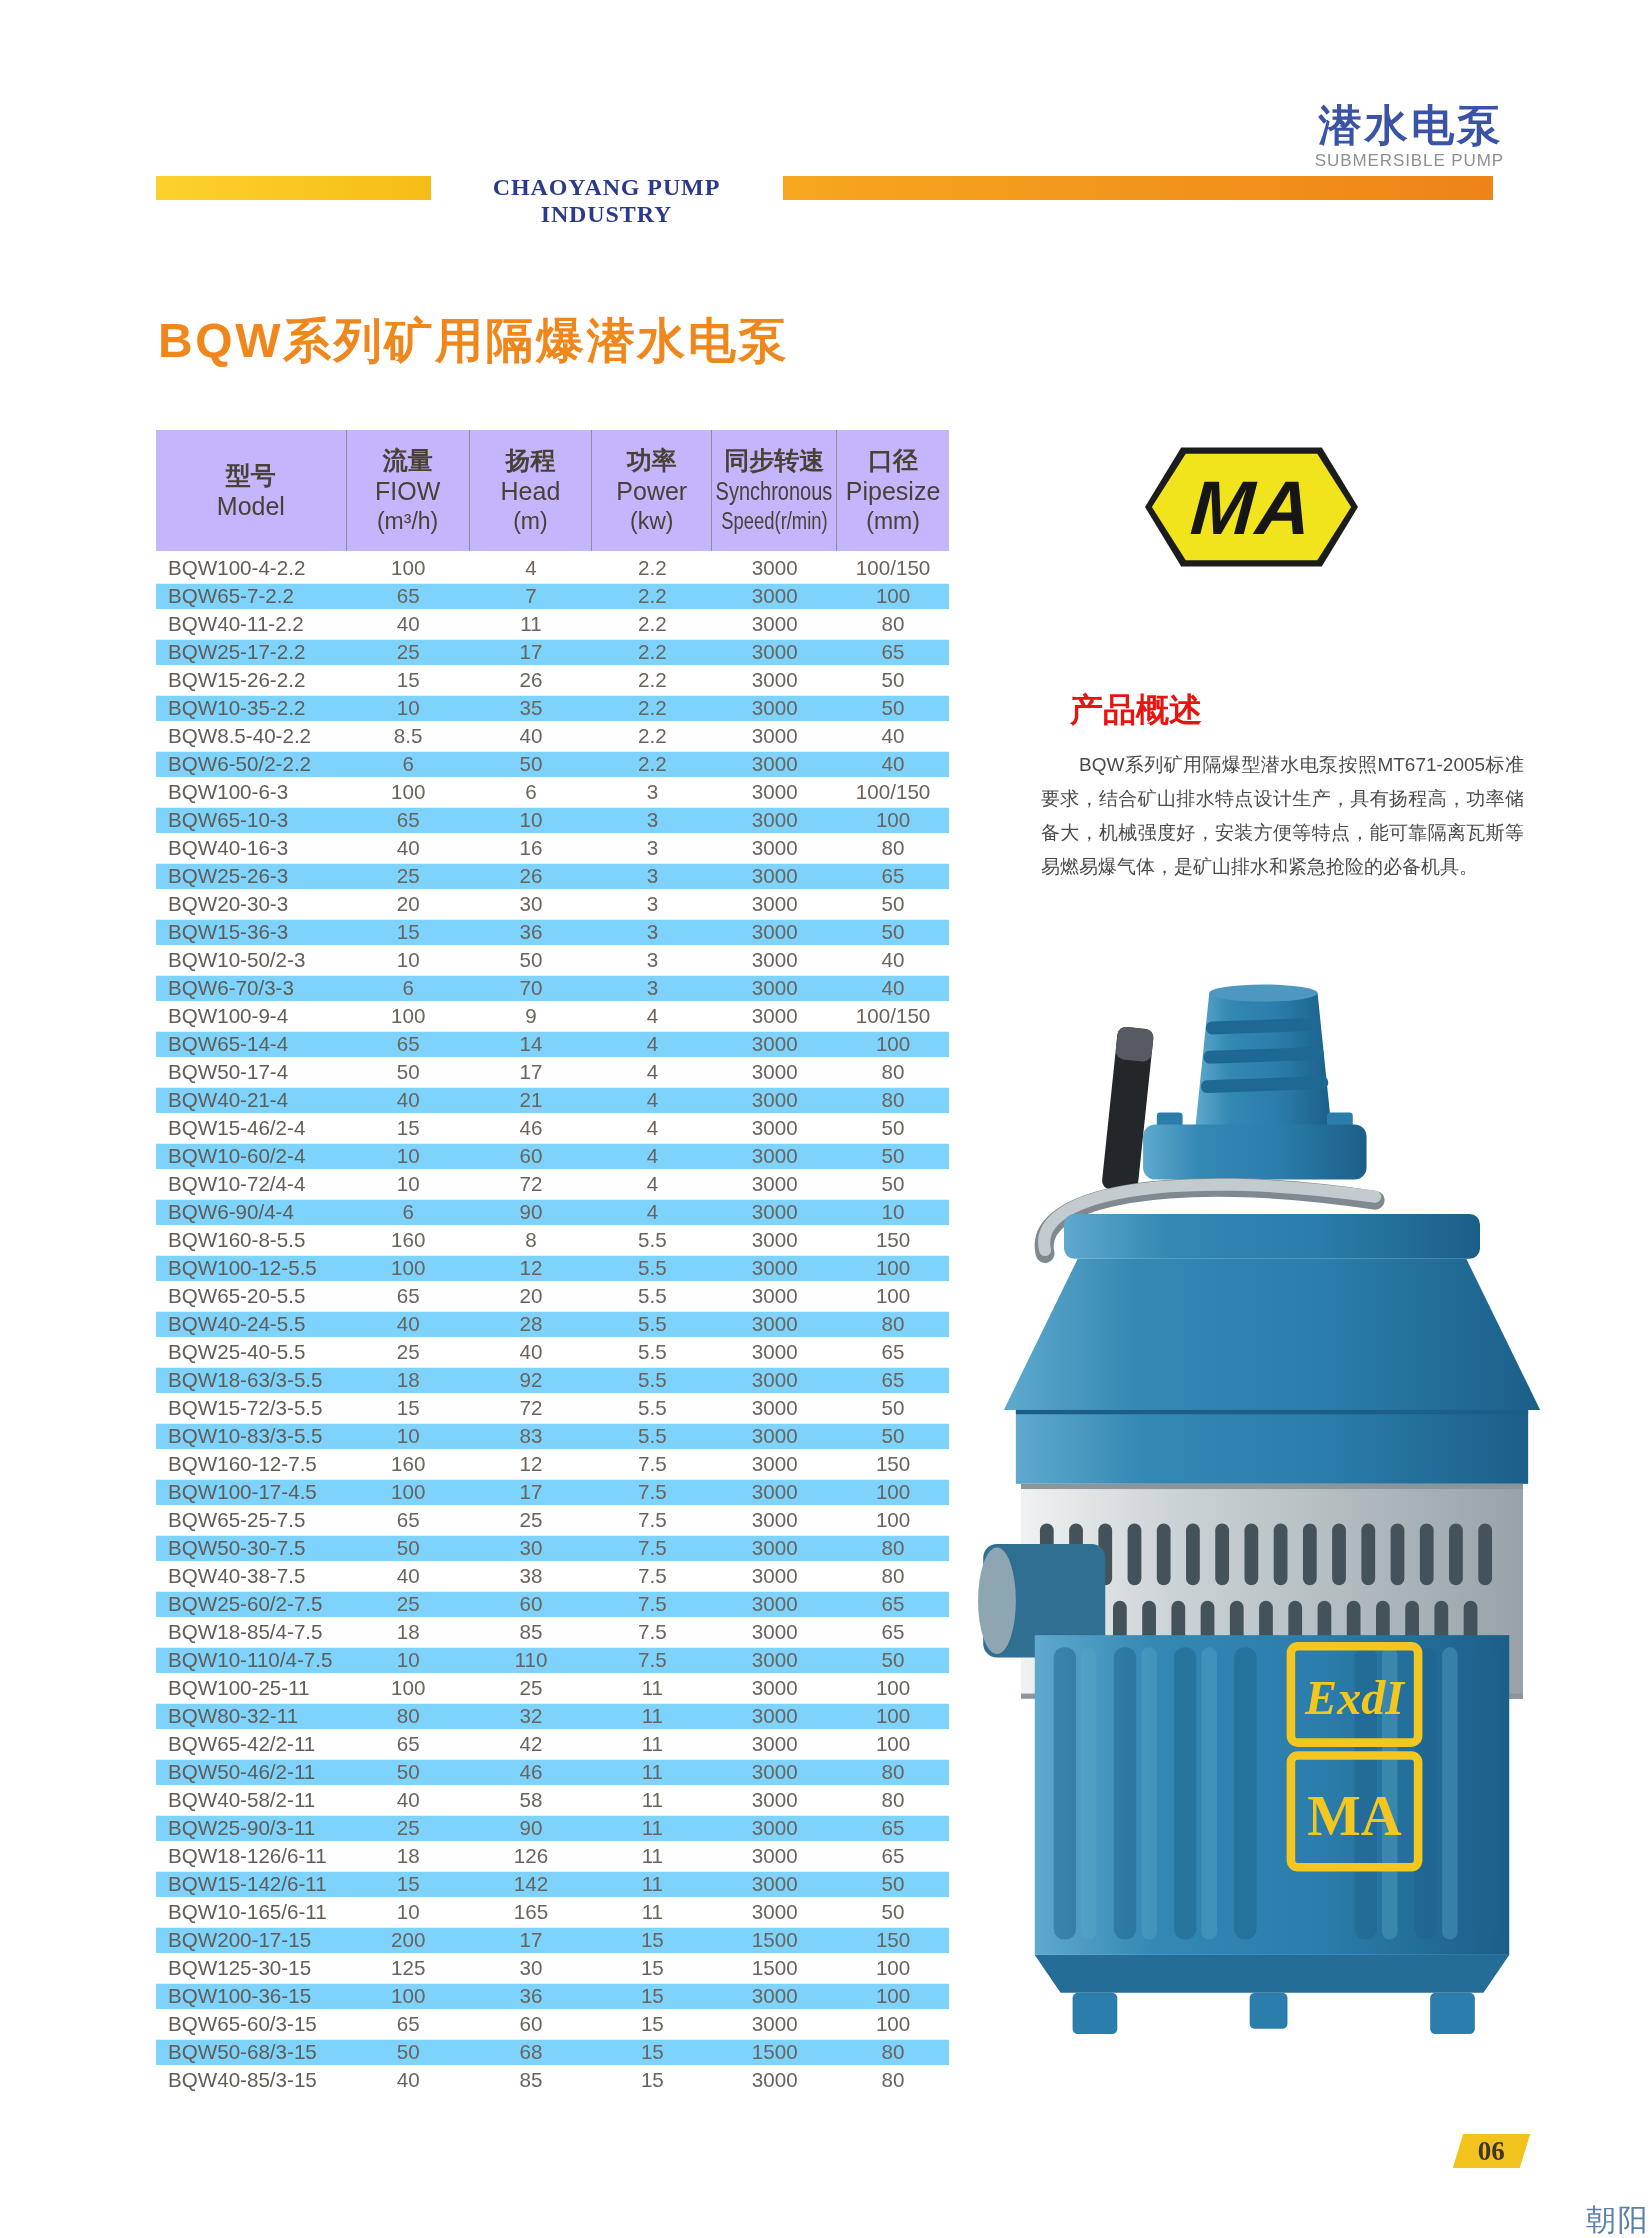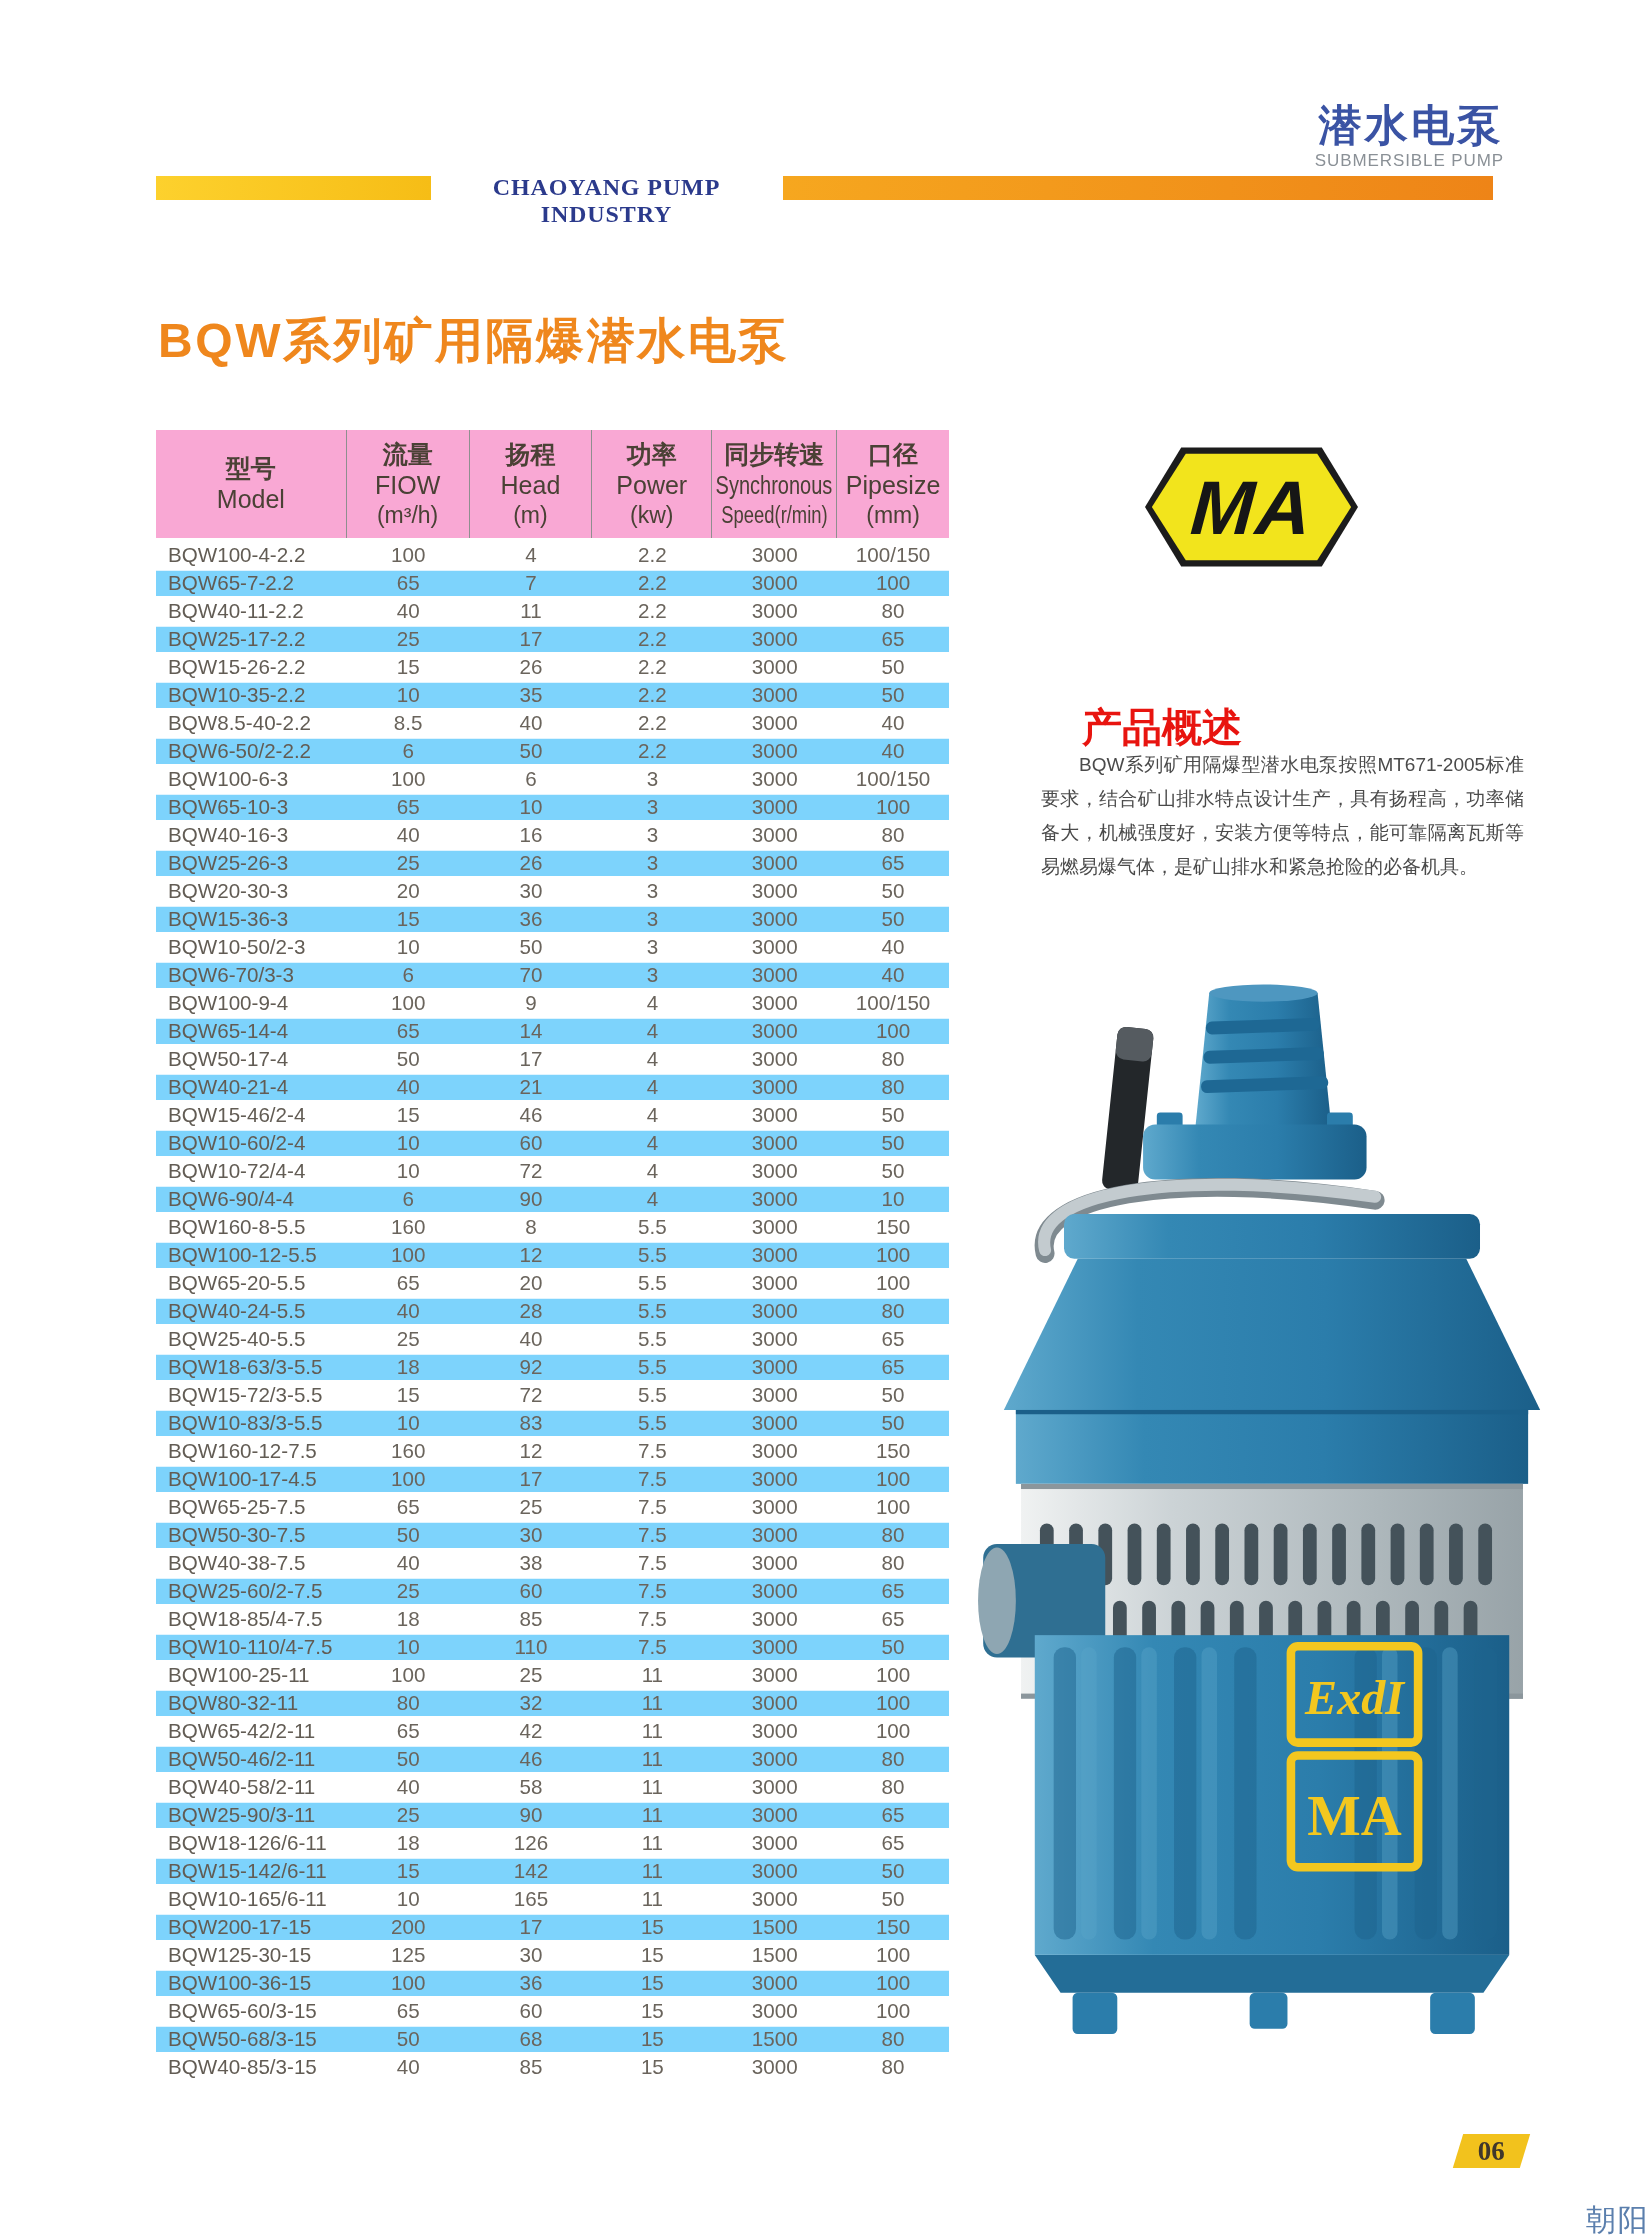--- a/index.html
+++ b/index.html
@@ -23,7 +23,7 @@
 
   
   .ptable{position:absolute;left:156px;top:430px;width:793px;}
-  .thead{display:flex;height:108px;background:#f9a8d4;}
+  .thead{display:flex;height:121px;background:#c4b5fd;}
   .th{box-sizing:border-box;display:flex;flex-direction:column;justify-content:center;
       align-items:center;border-right:1.7px solid #8f8f8f;color:#4a4135;}
   .th:last-child{border-right:none;}

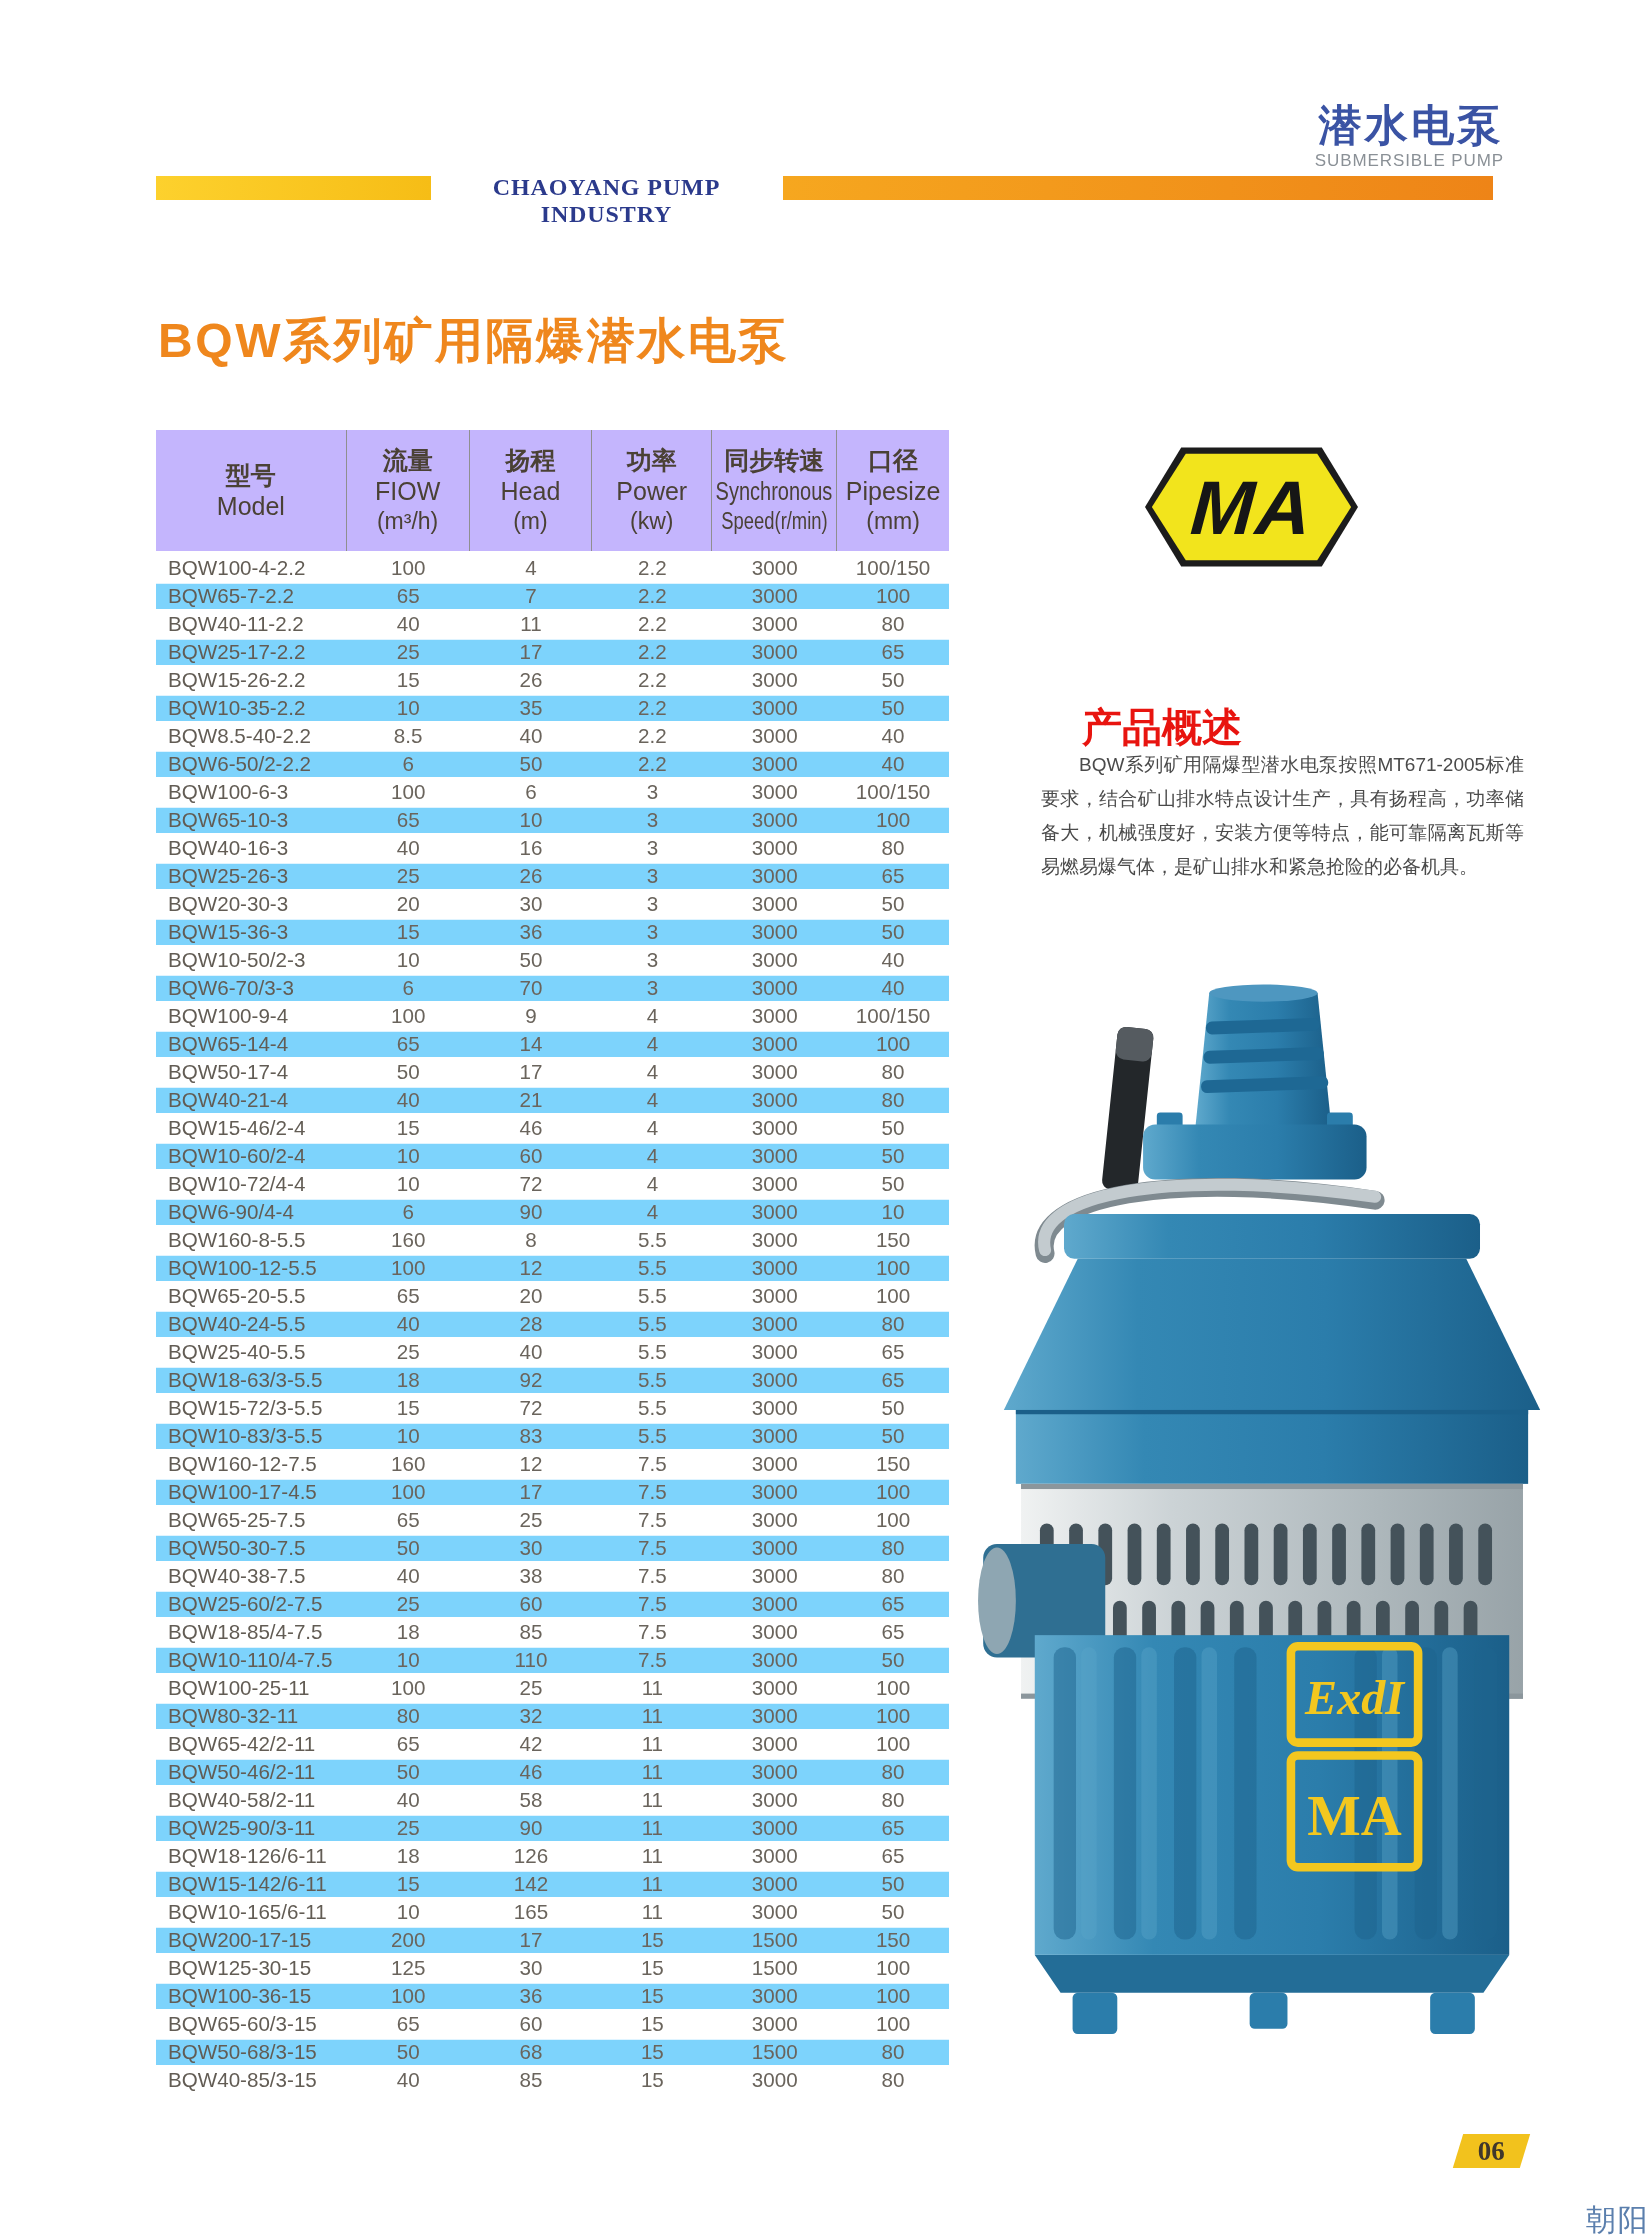--- a/index.html
+++ b/index.html
@@ -48,7 +48,7 @@
                  transform:skewX(-4deg);}
 
   
-  .ov-head{position:absolute;left:1070px;top:688px;margin:12px;font-size:40px;font-weight:bold;color:#e8140f;}
+  .ov-head{position:absolute;left:1070px;top:688px;margin:0;font-size:33px;font-weight:bold;color:#e8140f;}
   .ov-body{position:absolute;left:1025px;top:732px;width:483px;margin:16px;font-size:19px;
            line-height:34px;color:#4a4a4a;text-align:justify;text-indent:2em;}
 

